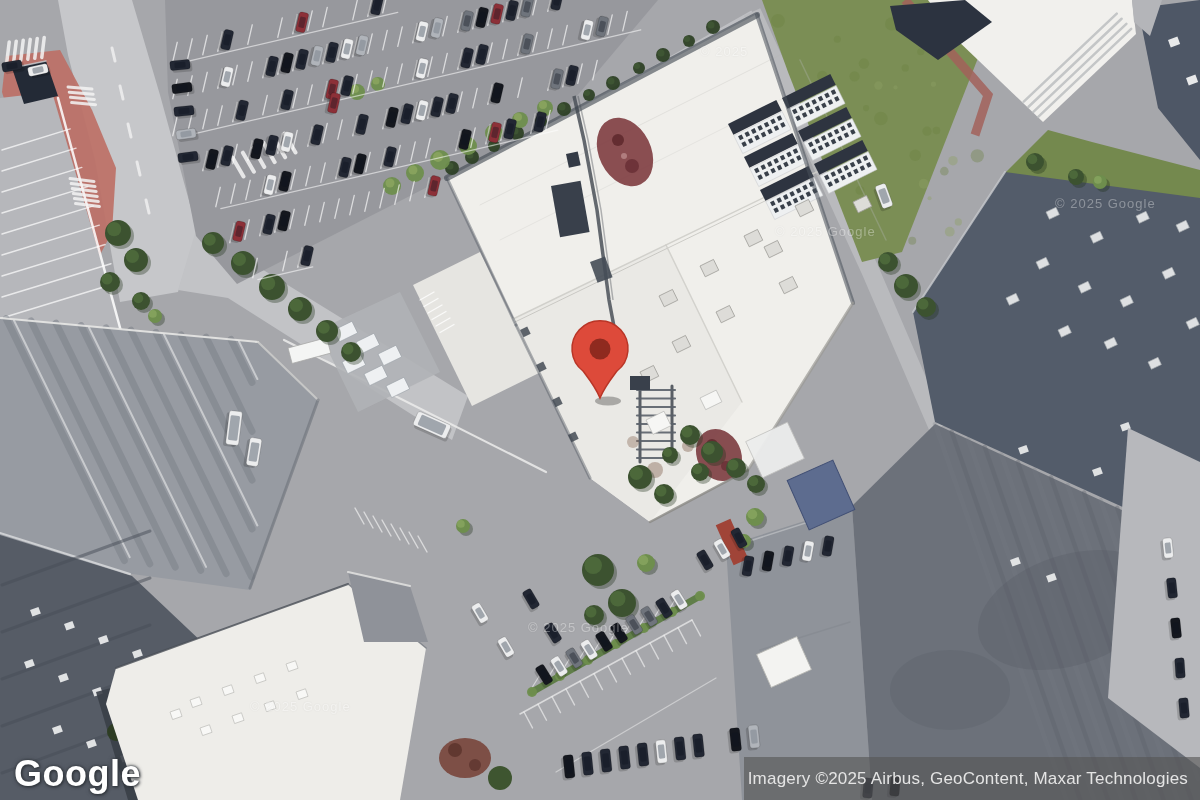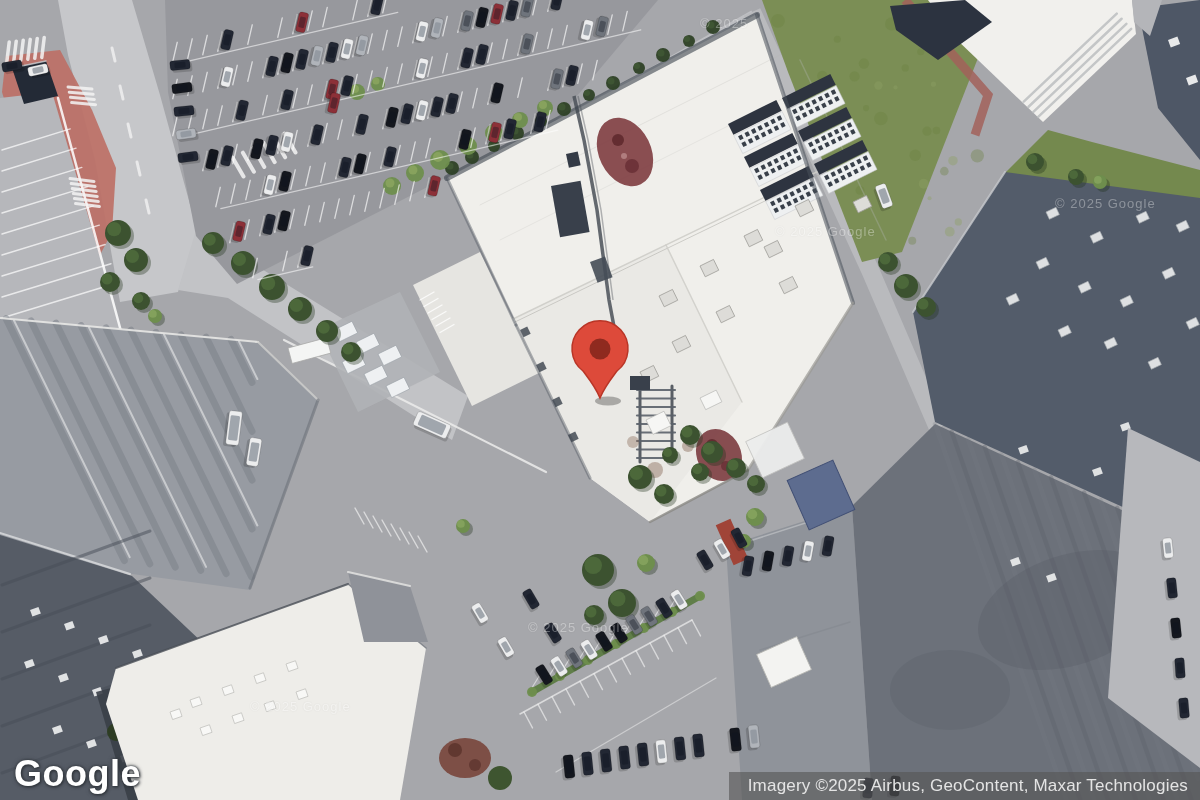--- a/index.html
+++ b/index.html
@@ -1271,7 +1271,7 @@
     </svg>
 
   <div id="wmLayer">
-      <span class="wm" style="left: 700px; top: 16px;">© 2025</span>
+      <span class="wm" style="left: 700px; top: 44px;">© 2025</span>
       <span class="wm" style="left: 775px; top: 224px;">© 2025 Google</span>
       <span class="wm" style="left: 1055px; top: 196px;">© 2025 Google</span>
       <span class="wm" style="left: 250px; top: 699px;">© 2025 Google</span>

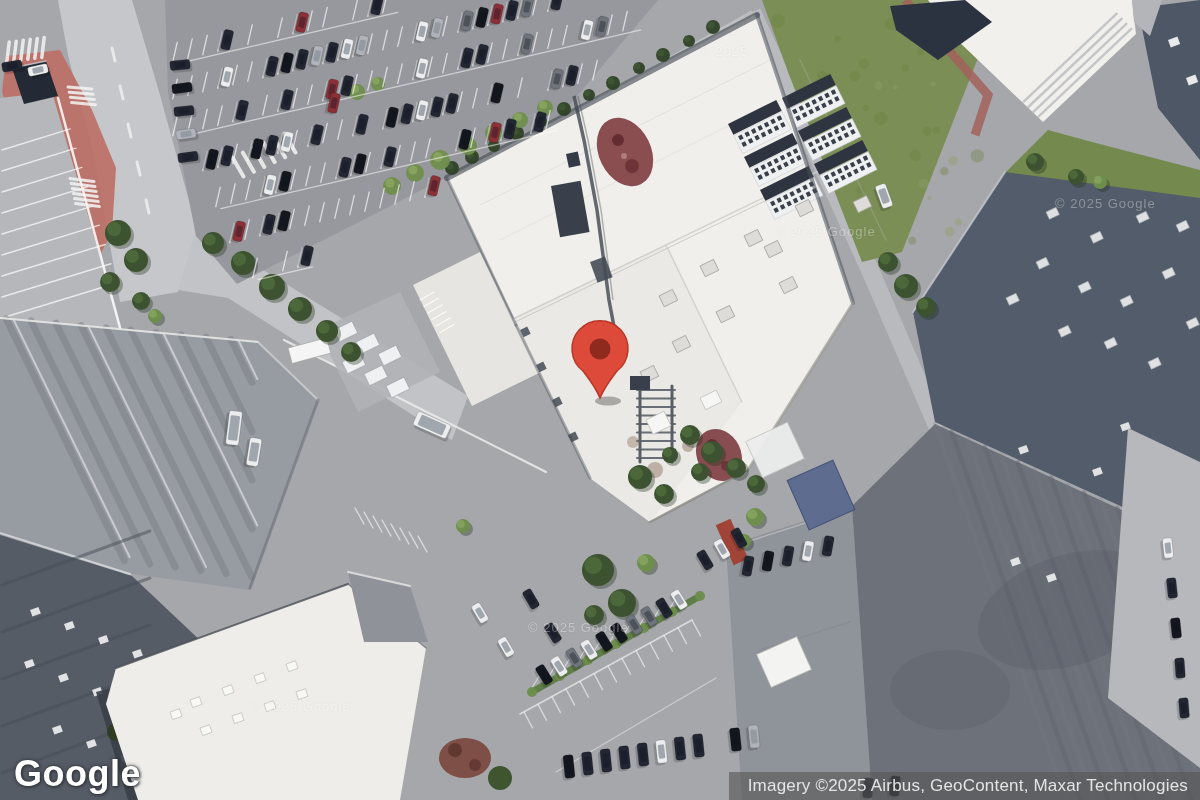--- a/index.html
+++ b/index.html
@@ -10,8 +10,8 @@
   .google-logo{position:absolute;left:14px;top:753px;font-size:36px;font-weight:600;
       color:#ffffff;letter-spacing:.5px;
       text-shadow:0 0 2px rgba(55,60,66,.95),0 0 4px rgba(55,60,66,.85),1px 1px 3px rgba(35,40,46,.9);}
-  .attribution{position:absolute;right:0;bottom:0;height:28px;display:flex;align-items:center;
-      padding:0 12px 0 19px;background:rgba(85,85,85,.62);}
+  .attribution{position:absolute;right:0;bottom:0;height:43px;display:flex;align-items:center;
+      padding:0 12px 0 4px;background:rgba(85,85,85,.62);}
   .attribution span{font-size:17px;color:#e4e4e4;letter-spacing:.2px;white-space:nowrap;}
   .wm{position:absolute;font-size:13px;color:#ffffff;opacity:.33;white-space:nowrap;
       letter-spacing:1px;text-shadow:0 0 2px rgba(0,0,0,.25);}

